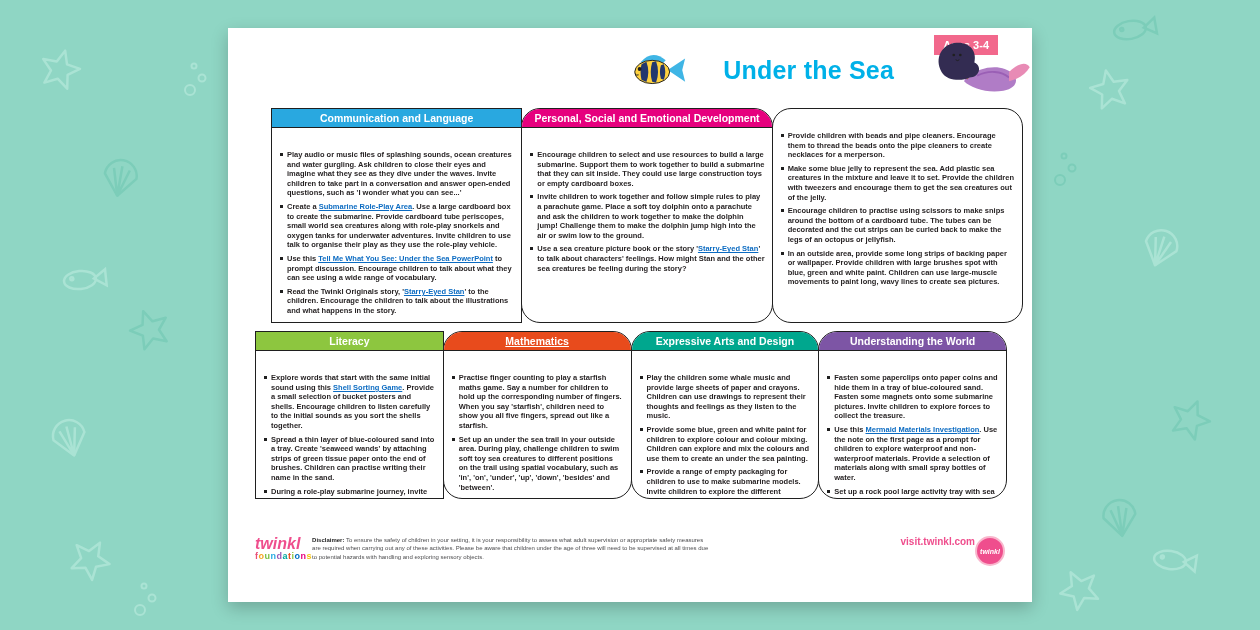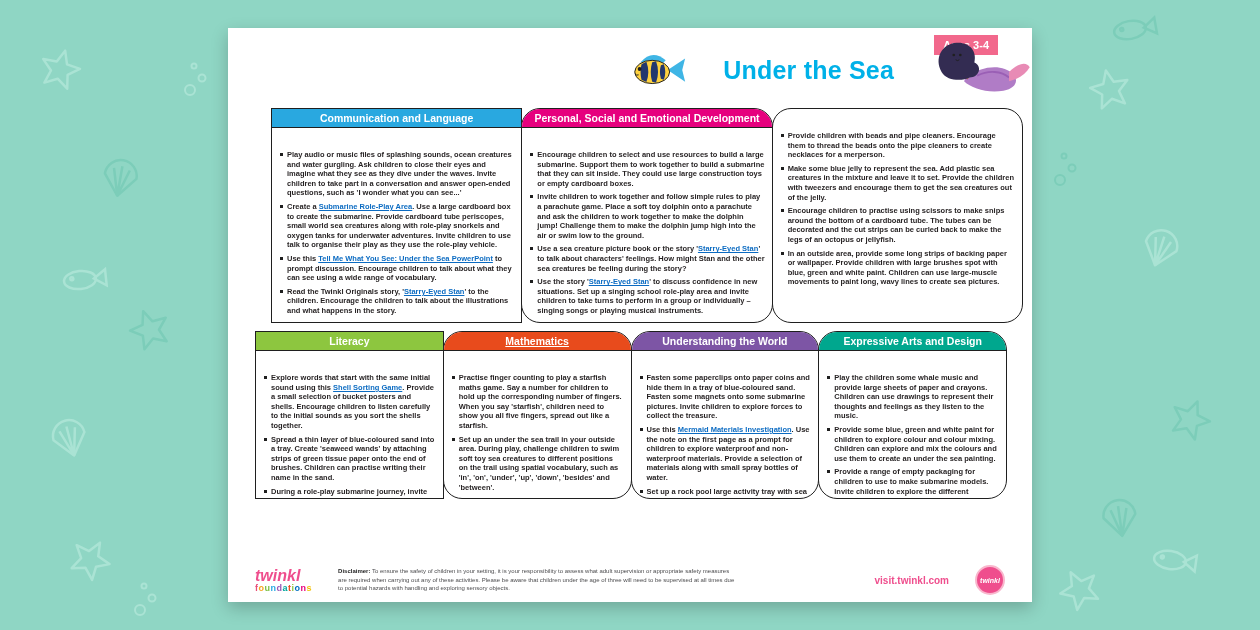--- a/index.html
+++ b/index.html
@@ -153,7 +153,6 @@
           <li>Encourage children to select and use resources to build a large submarine. Support them to work together to build a submarine that they can sit inside. They could use large construction toys or empty cardboard boxes.</li>
           <li>Invite children to work together and follow simple rules to play a parachute game. Place a soft toy dolphin onto a parachute and ask the children to work together to make the dolphin jump! Challenge them to make the dolphin jump high into the air or swim low to the ground.</li>
           <li>Use a sea creature picture book or the story '<a href="#" class="res-link">Starry-Eyed Stan</a>' to talk about characters' feelings. How might Stan and the other sea creatures be feeling during the story?</li>
-          <li>Use the story '<a href="#" class="res-link">Starry-Eyed Stan</a>' to discuss confidence in new situations. Set up a singing school role-play area and invite children to take turns to perform in a group or individually – singing songs or playing musical instruments.</li>
         </ul>
     </div>
     <div class="section">

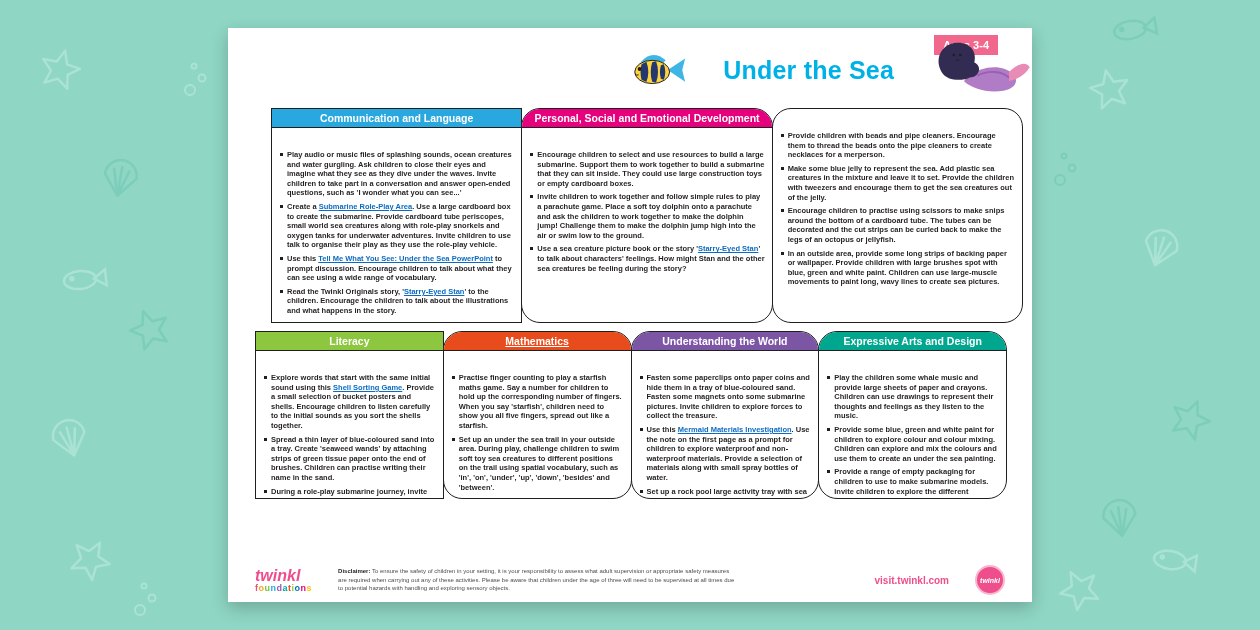--- a/index.html
+++ b/index.html
@@ -183,19 +183,19 @@
         </ul>
     </div>
     <div class="section">
+      <div class="section-header" style="background: rgb(0, 167, 142);">Expressive Arts and Design</div>
+      <ul class="section-list">
+          <li>Play the children some whale music and provide large sheets of paper and crayons. Children can use drawings to represent their thoughts and feelings as they listen to the music.</li>
+          <li>Provide some blue, green and white paint for children to explore colour and colour mixing. Children can explore and mix the colours and use them to create an under the sea painting.</li>
+          <li>Provide a range of empty packaging for children to use to make submarine models. Invite children to explore the different materials and how to join and decorate them.</li>
+        </ul>
+    </div>
+    <div class="section">
       <div class="section-header" style="background: rgb(125, 85, 165);">Understanding the World</div>
       <ul class="section-list">
           <li>Fasten some paperclips onto paper coins and hide them in a tray of blue-coloured sand. Fasten some magnets onto some submarine pictures. Invite children to explore forces to collect the treasure.</li>
           <li>Use this <a href="#" class="res-link">Mermaid Materials Investigation</a>. Use the note on the first page as a prompt for children to explore waterproof and non-waterproof materials. Provide a selection of materials along with small spray bottles of water.</li>
           <li>Set up a rock pool large activity tray with sea creatures, rocks, sand and water. Encourage the children to explore the rock pool and talk about what they see. What creatures can they find?</li>
-        </ul>
-    </div>
-    <div class="section">
-      <div class="section-header" style="background: rgb(0, 167, 142);">Expressive Arts and Design</div>
-      <ul class="section-list">
-          <li>Play the children some whale music and provide large sheets of paper and crayons. Children can use drawings to represent their thoughts and feelings as they listen to the music.</li>
-          <li>Provide some blue, green and white paint for children to explore colour and colour mixing. Children can explore and mix the colours and use them to create an under the sea painting.</li>
-          <li>Provide a range of empty packaging for children to use to make submarine models. Invite children to explore the different materials and how to join and decorate them.</li>
         </ul>
     </div>
   </div>

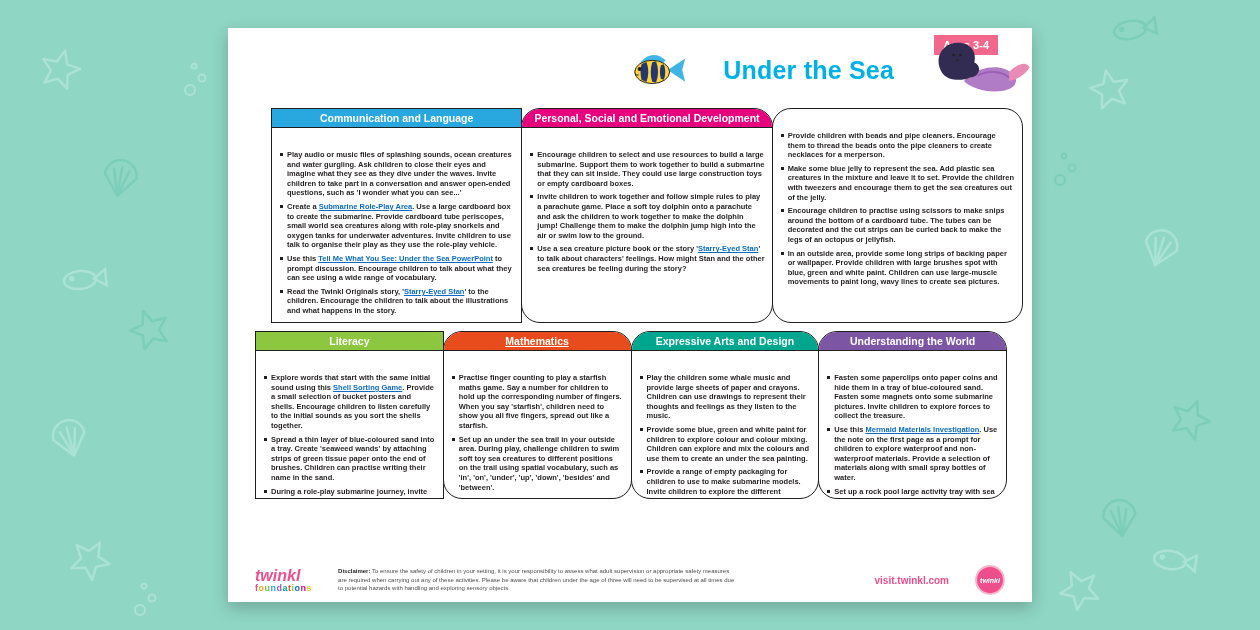--- a/index.html
+++ b/index.html
@@ -52,8 +52,8 @@
   }
   .res-link { color:#0b6bc2; text-decoration:underline; }
   .footer {
-    position:absolute; left:27px; right:27px; bottom:1px; height:42px;
-    display:flex; align-items:center; gap:26px;
+    position:absolute; left:27px; right:27px; bottom:24px; height:42px;
+    display:flex; align-items:flex-start; gap:0;
   }
   .logo { display:flex; flex-direction:column; line-height:1; }
   .logo-main { color:#ef4e8d; font-weight:bold; font-size:16px; font-style:italic; }

